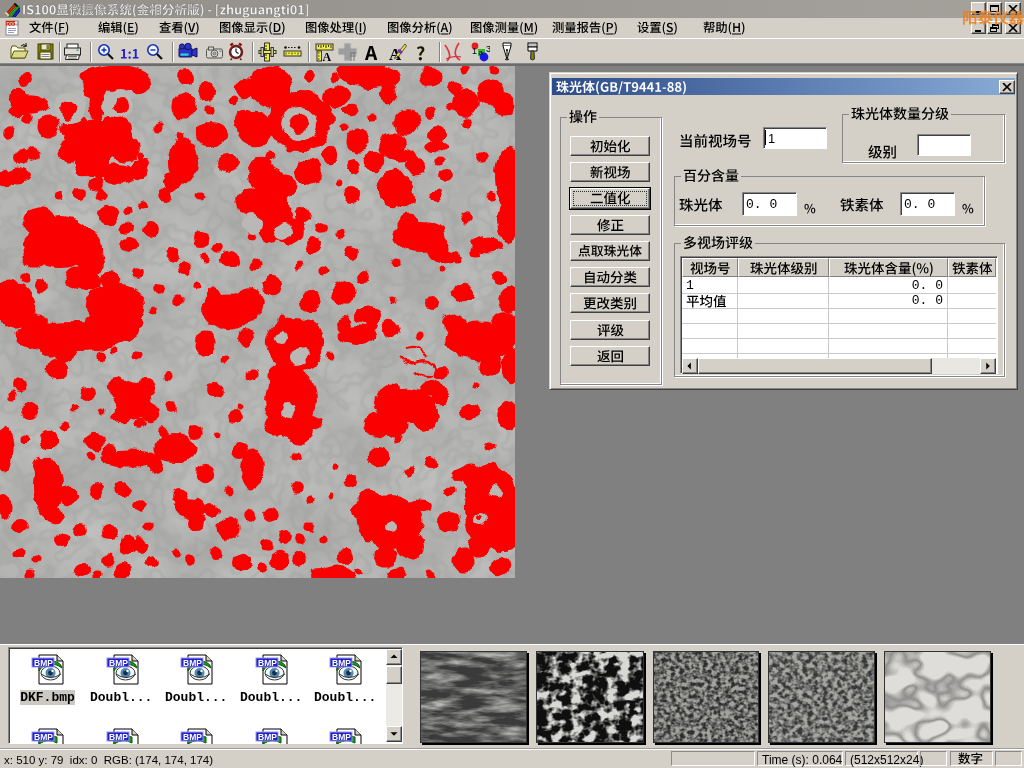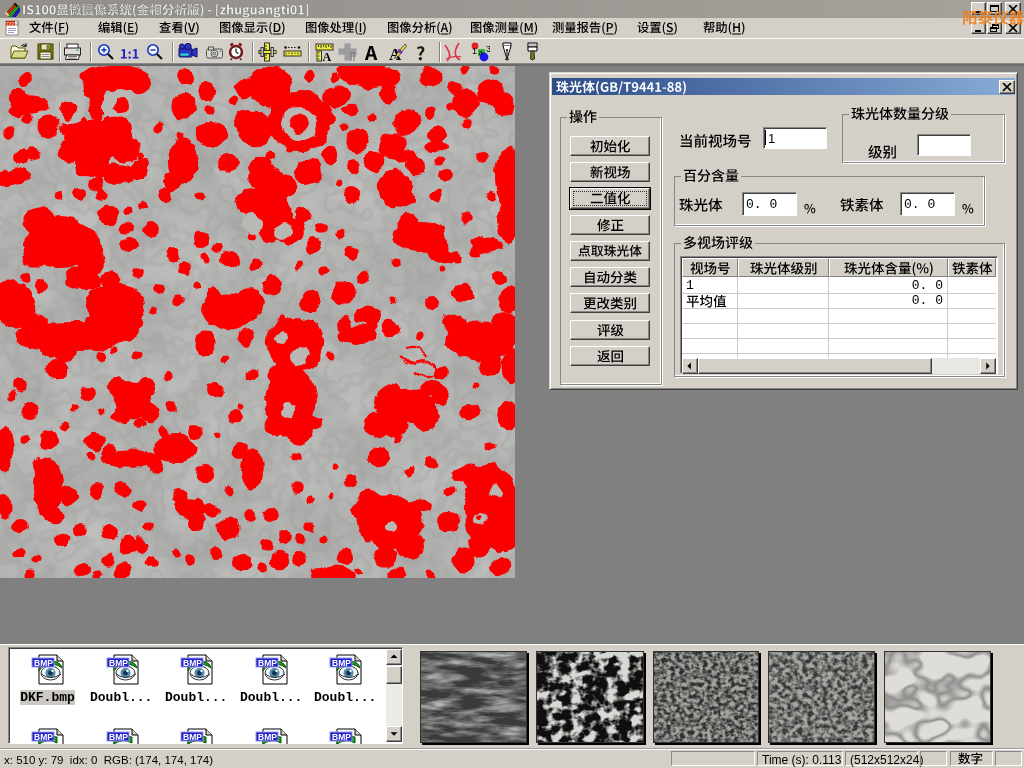--- a/index.html
+++ b/index.html
@@ -914,7 +914,7 @@
 <div class="ab" style="left:4px;top:754px;font-size:11.5px;color:#000">x: 510 y: 79&nbsp; idx: 0&nbsp; RGB: (174, 174, 174)</div>
 <div class="ab" style="left:671px;top:751px;width:84px;height:15px;border:1px solid;border-color:#8a8a8a #fff #fff #8a8a8a"></div>
 <div class="ab" style="left:757px;top:751px;width:86px;height:15px;border:1px solid;border-color:#8a8a8a #fff #fff #8a8a8a">
-    <div class="ab" style="left:4px;top:1px;font-size:12px;white-space:nowrap">Time (s): 0.113</div>
+    <div class="ab" style="left:4px;top:1px;font-size:12px;white-space:nowrap">Time (s): 0.064</div>
   </div>
 <div class="ab" style="left:845px;top:751px;width:73px;height:15px;border:1px solid;border-color:#8a8a8a #fff #fff #8a8a8a">
     <div class="ab" style="left:4px;top:1px;font-size:12px;white-space:nowrap">(512x512x24)</div>

